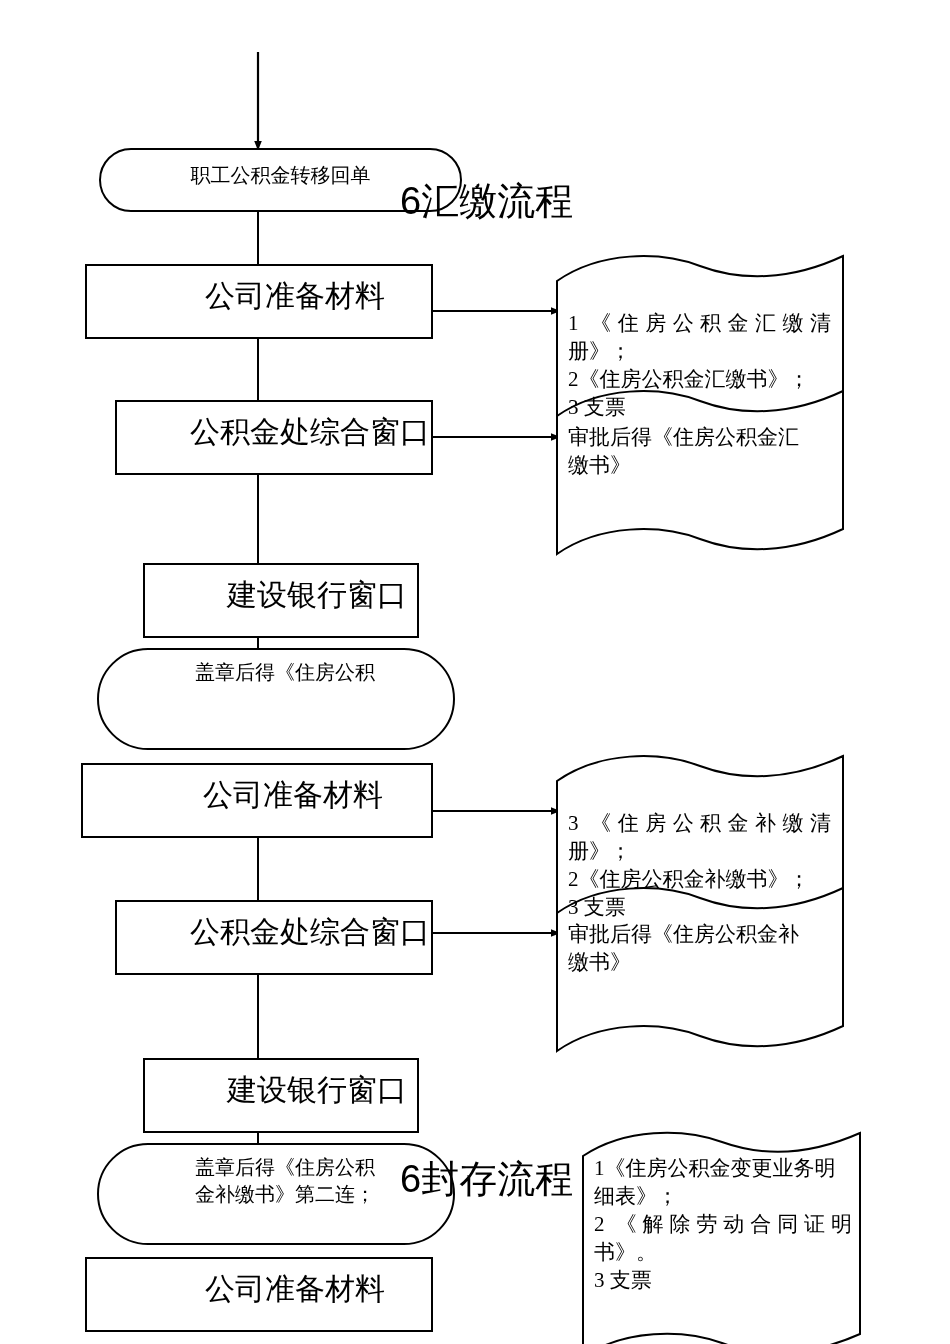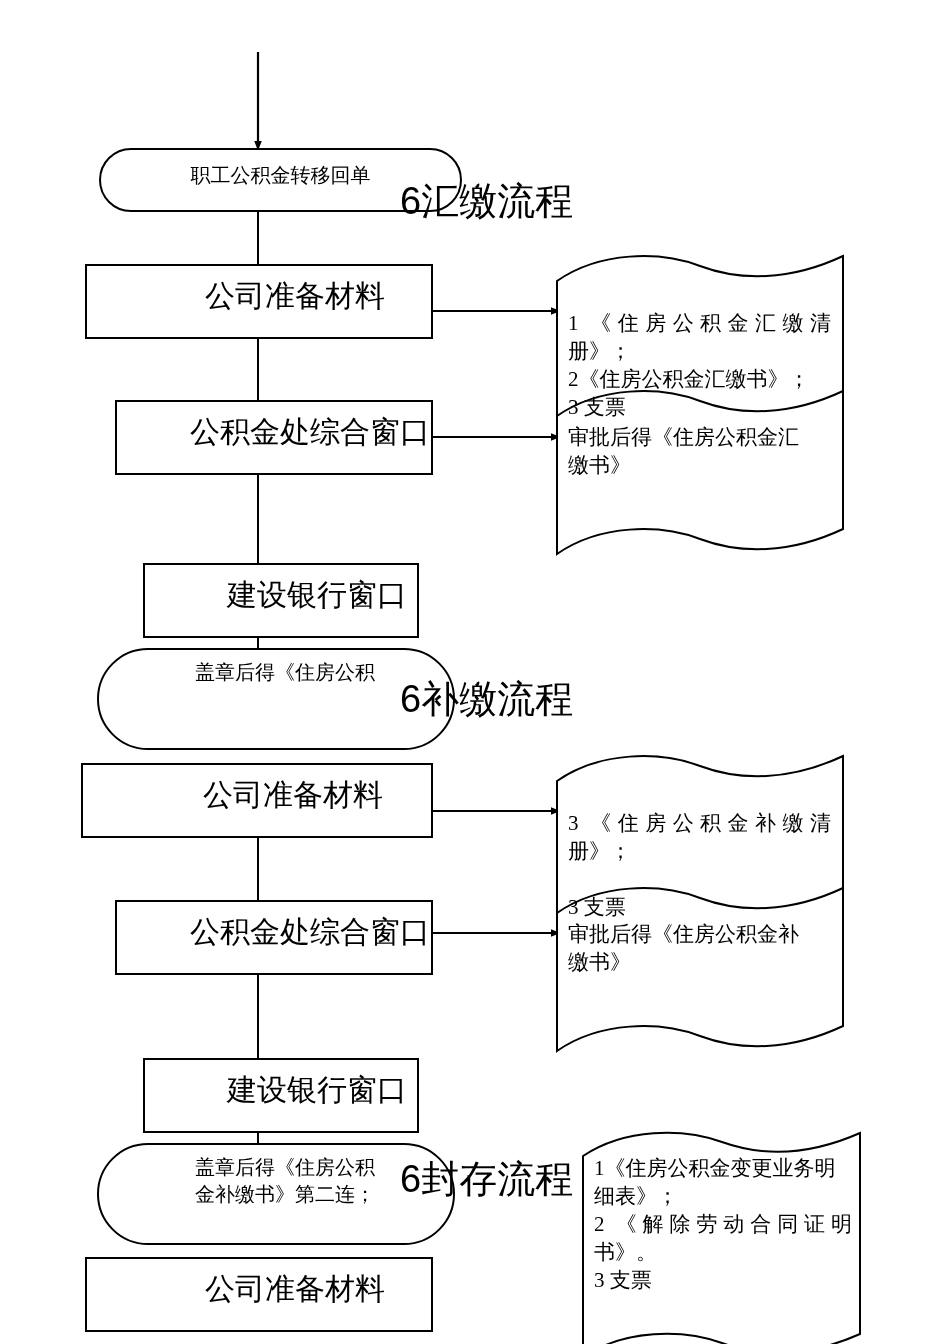--- a/index.html
+++ b/index.html
@@ -92,7 +92,6 @@
   <div class="lbl doc-label" style="left:568px;top:408px;width:272px;">审批后得《住房公积金汇</div>
   <div class="lbl doc-label" style="left:568px;top:436px;width:272px;">缴书》</div>
 
-  <div class="lbl section-title" style="left:400px;top:661px;"><span>6</span><span>补缴流程</span></div>
 
   <div class="lbl box-label" style="left:82px;top:761px;width:350px;">公司准备材料</div>
   <div class="lbl box-label" style="left:116px;top:898px;width:316px;">公积金处综合窗口</div>

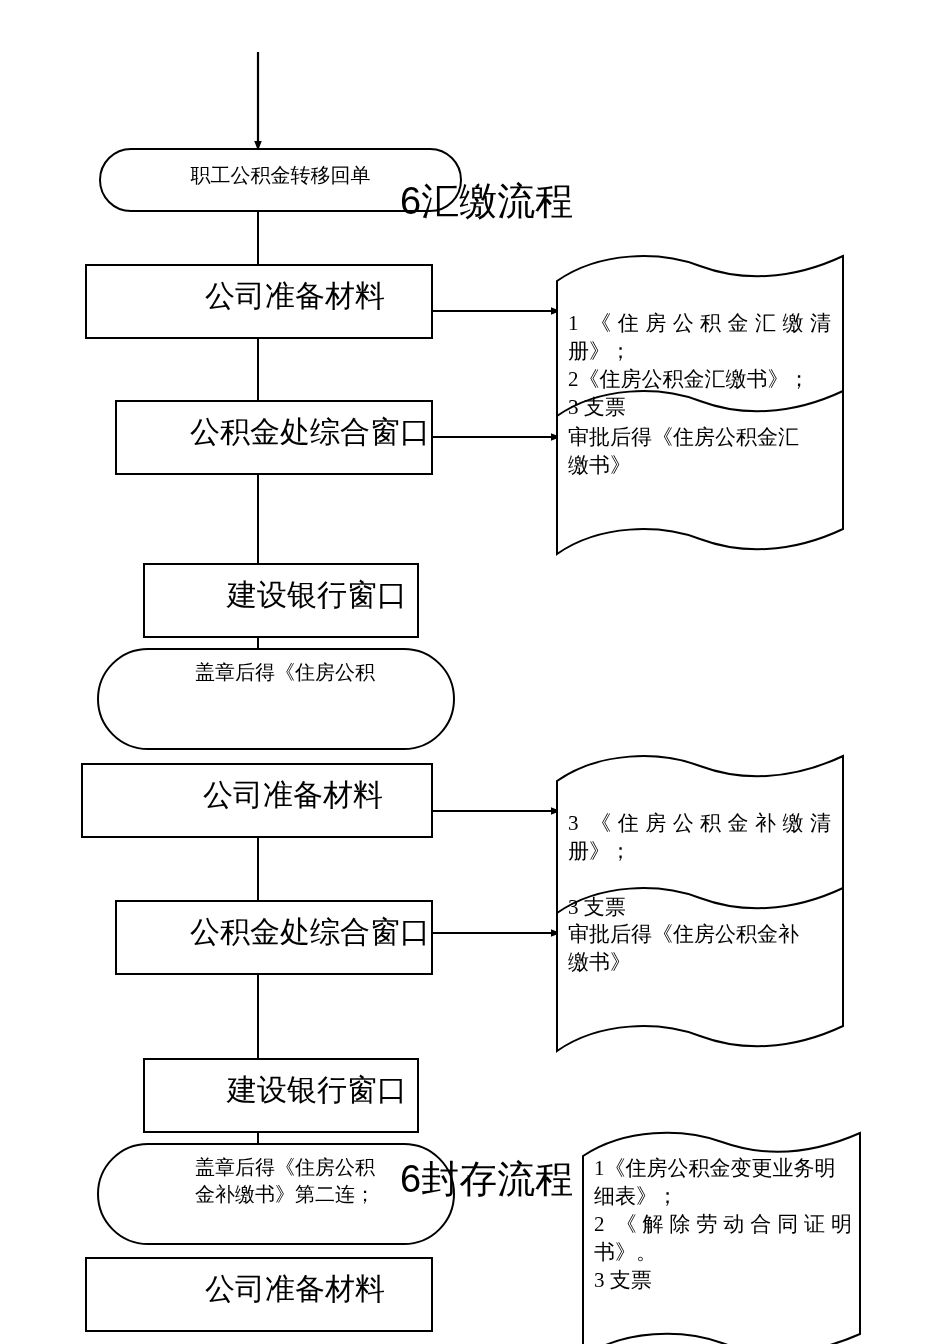--- a/index.html
+++ b/index.html
@@ -102,6 +102,7 @@
 
   <div class="lbl doc-label doc-just" style="left:568px;top:794px;width:263px;">3 《住房公积金补缴清</div>
   <div class="lbl doc-label" style="left:568px;top:822px;width:263px;">册》；</div>
+  <div class="lbl doc-label" style="left:568px;top:850px;width:280px;">2《住房公积金补缴书》；</div>
   <div class="lbl doc-label" style="left:568px;top:878px;width:263px;">3 支票</div>
 
   <div class="lbl doc-label" style="left:568px;top:905px;width:272px;">审批后得《住房公积金补</div>

